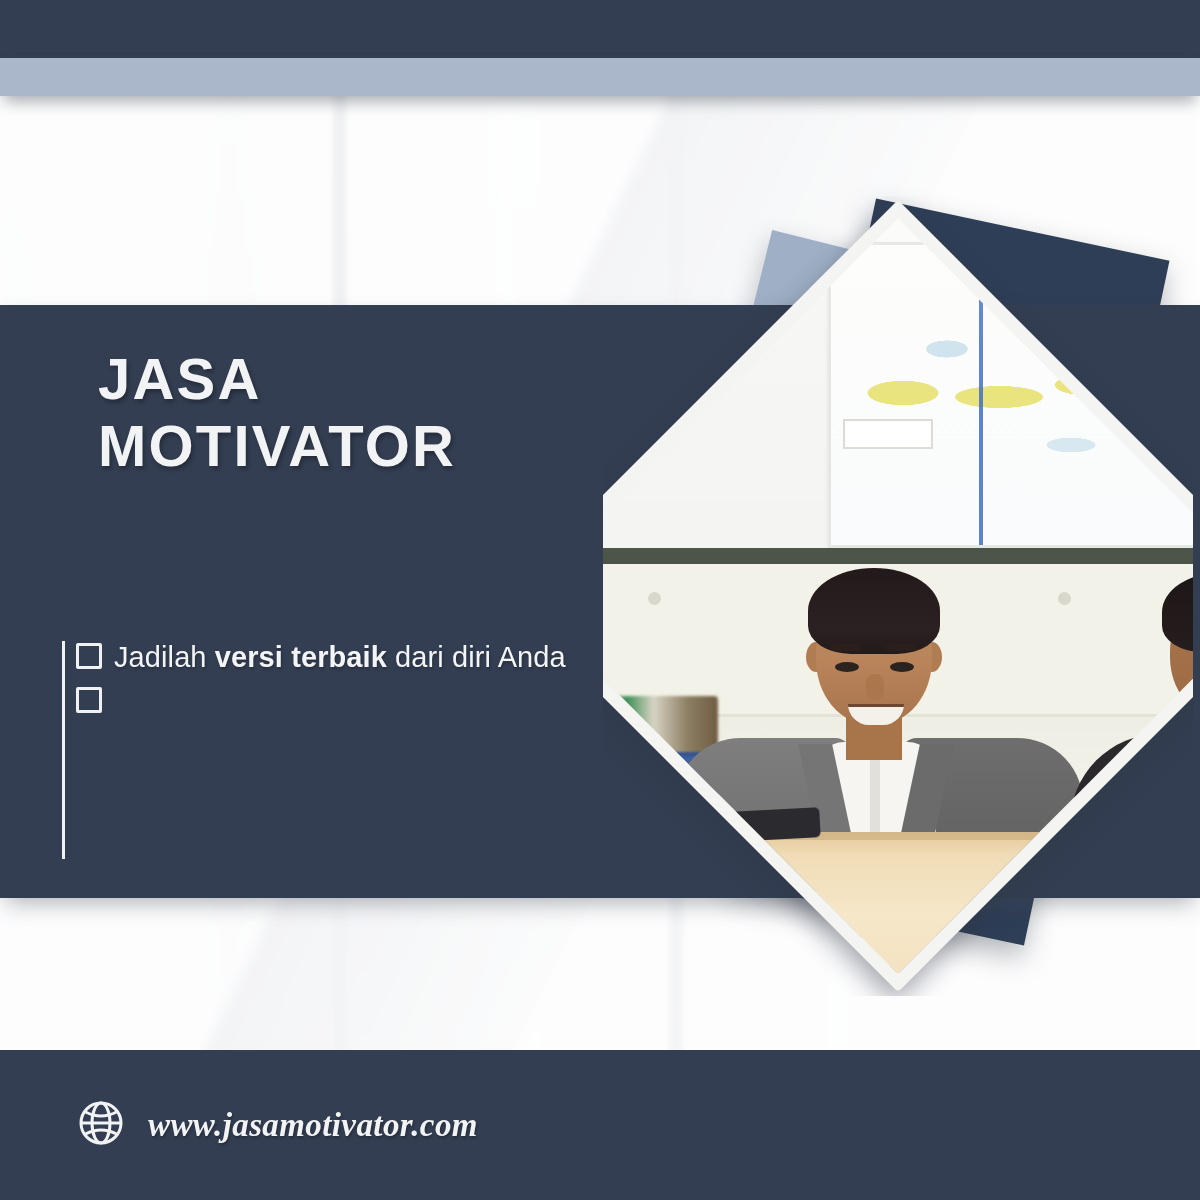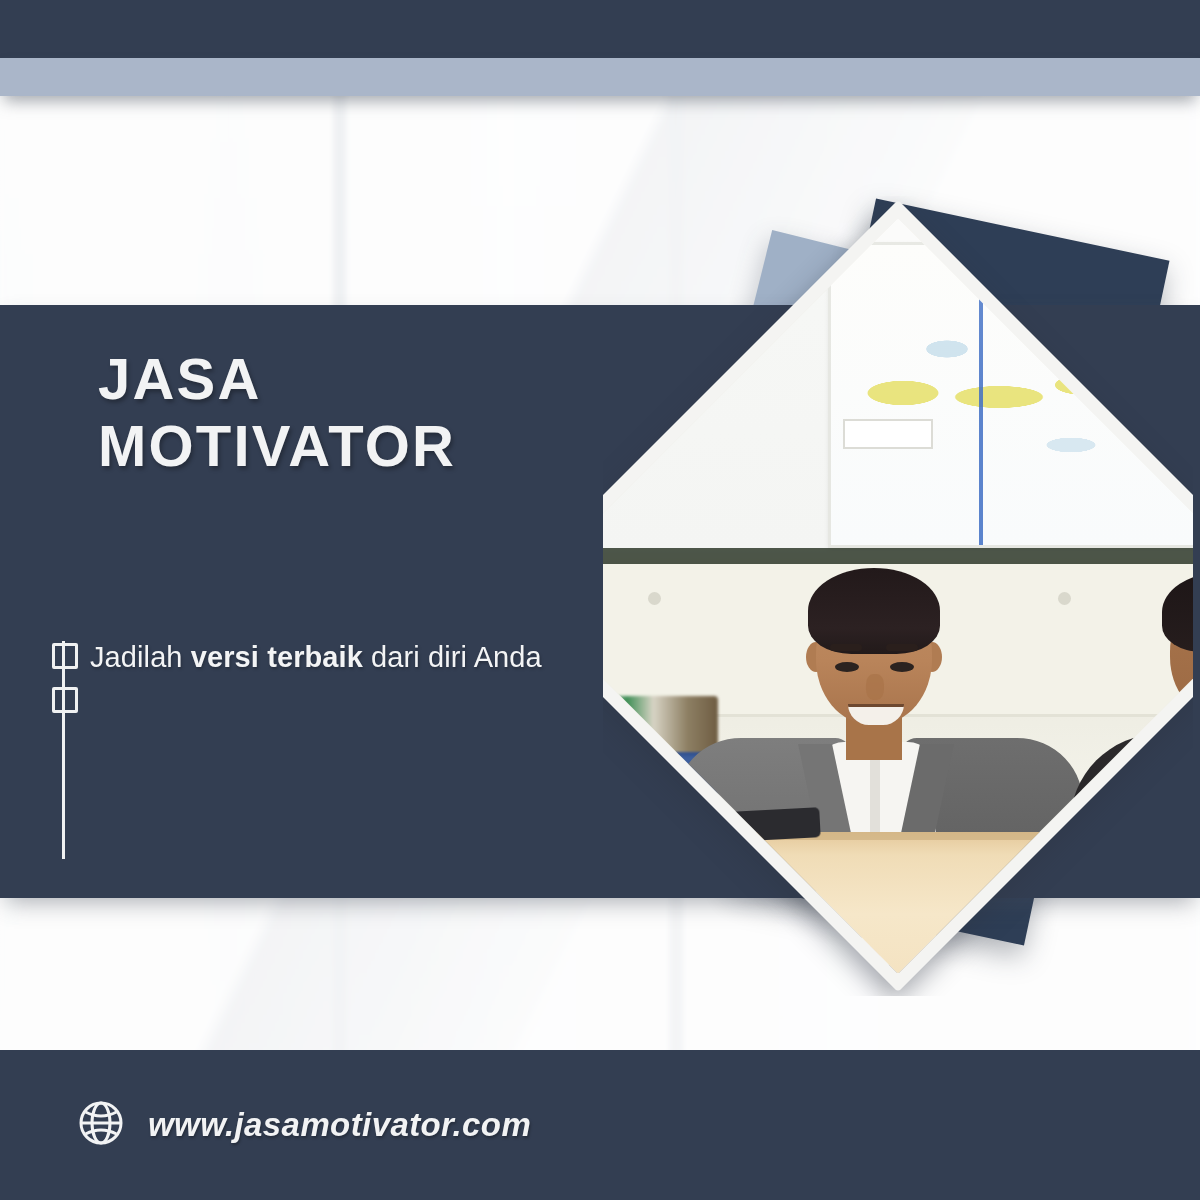--- a/index.html
+++ b/index.html
@@ -177,7 +177,7 @@
 
   .bullets{position:absolute;left:62px;top:332px;width:545px;}
   .rule{position:absolute;left:0;top:4px;width:3px;height:218px;background:#f0f1f2;}
-  .blist{margin:0;padding:0 0 0 28px;list-style:none;}
+  .blist{margin:0;padding:0 0 0 52px;list-style:none;}
   .blist li{
     position:relative;color:#f3f4f5;font-size:29px;line-height:1.44;
     font-weight:400;margin-bottom:2px;letter-spacing:.1px;

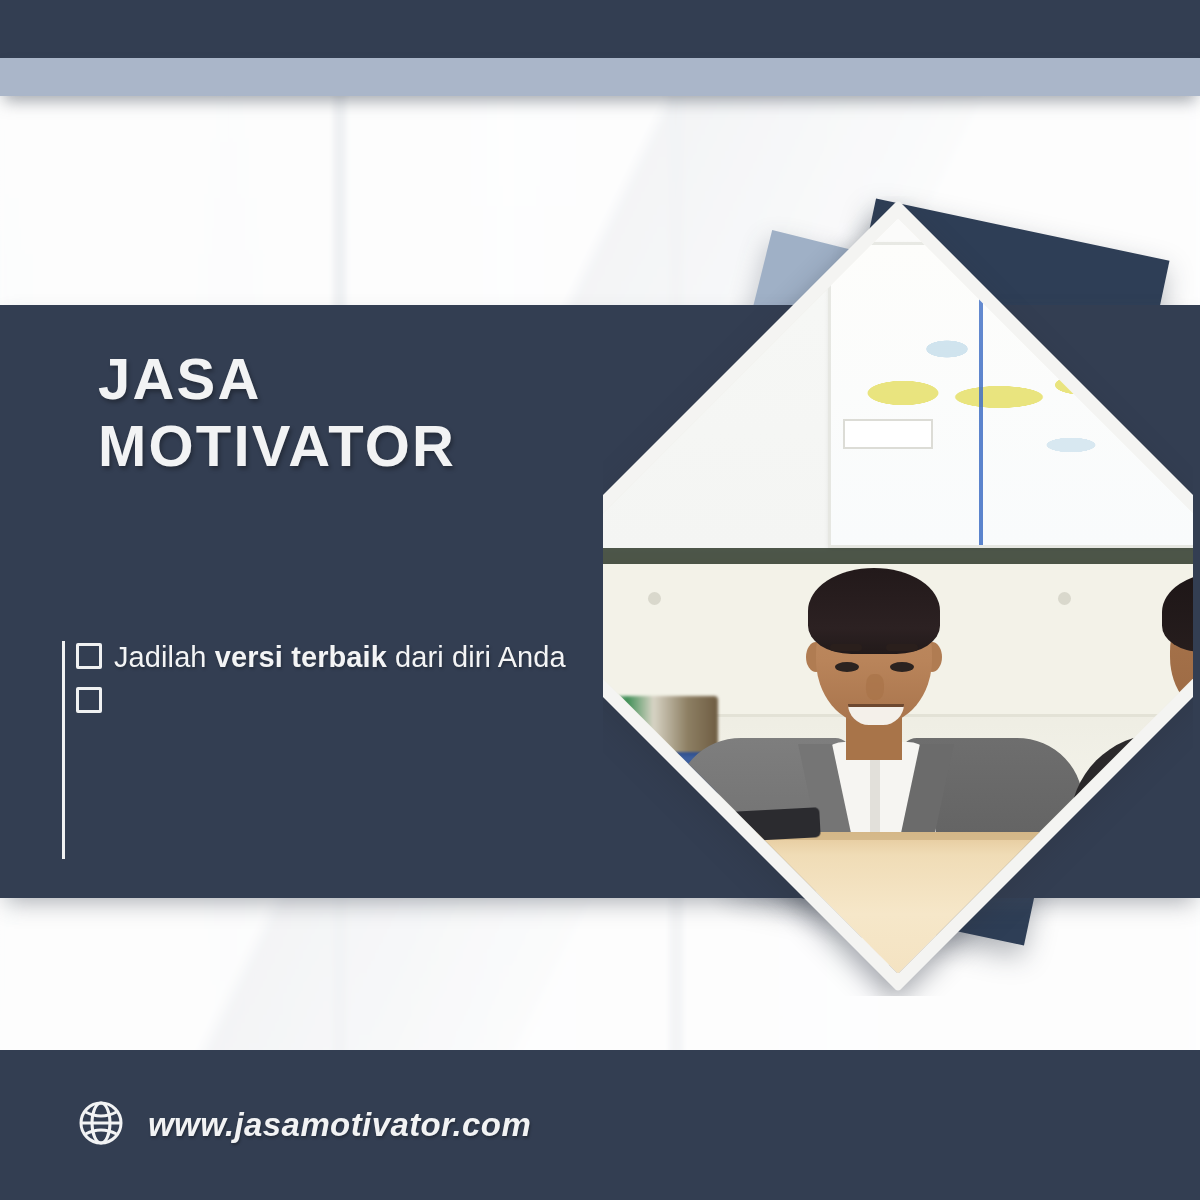--- a/index.html
+++ b/index.html
@@ -197,6 +197,7 @@
   .f-web-text{
     margin-left:24px;font-size:33px;font-style:italic;font-weight:bold;letter-spacing:.4px;
     text-shadow:1px 2px 3px rgba(0,0,0,.3);
+    font-family:Liberation Serif, serif;
   }
   .f-phone-text{
     margin-left:24px;font-size:43px;font-weight:bold;letter-spacing:1px;

